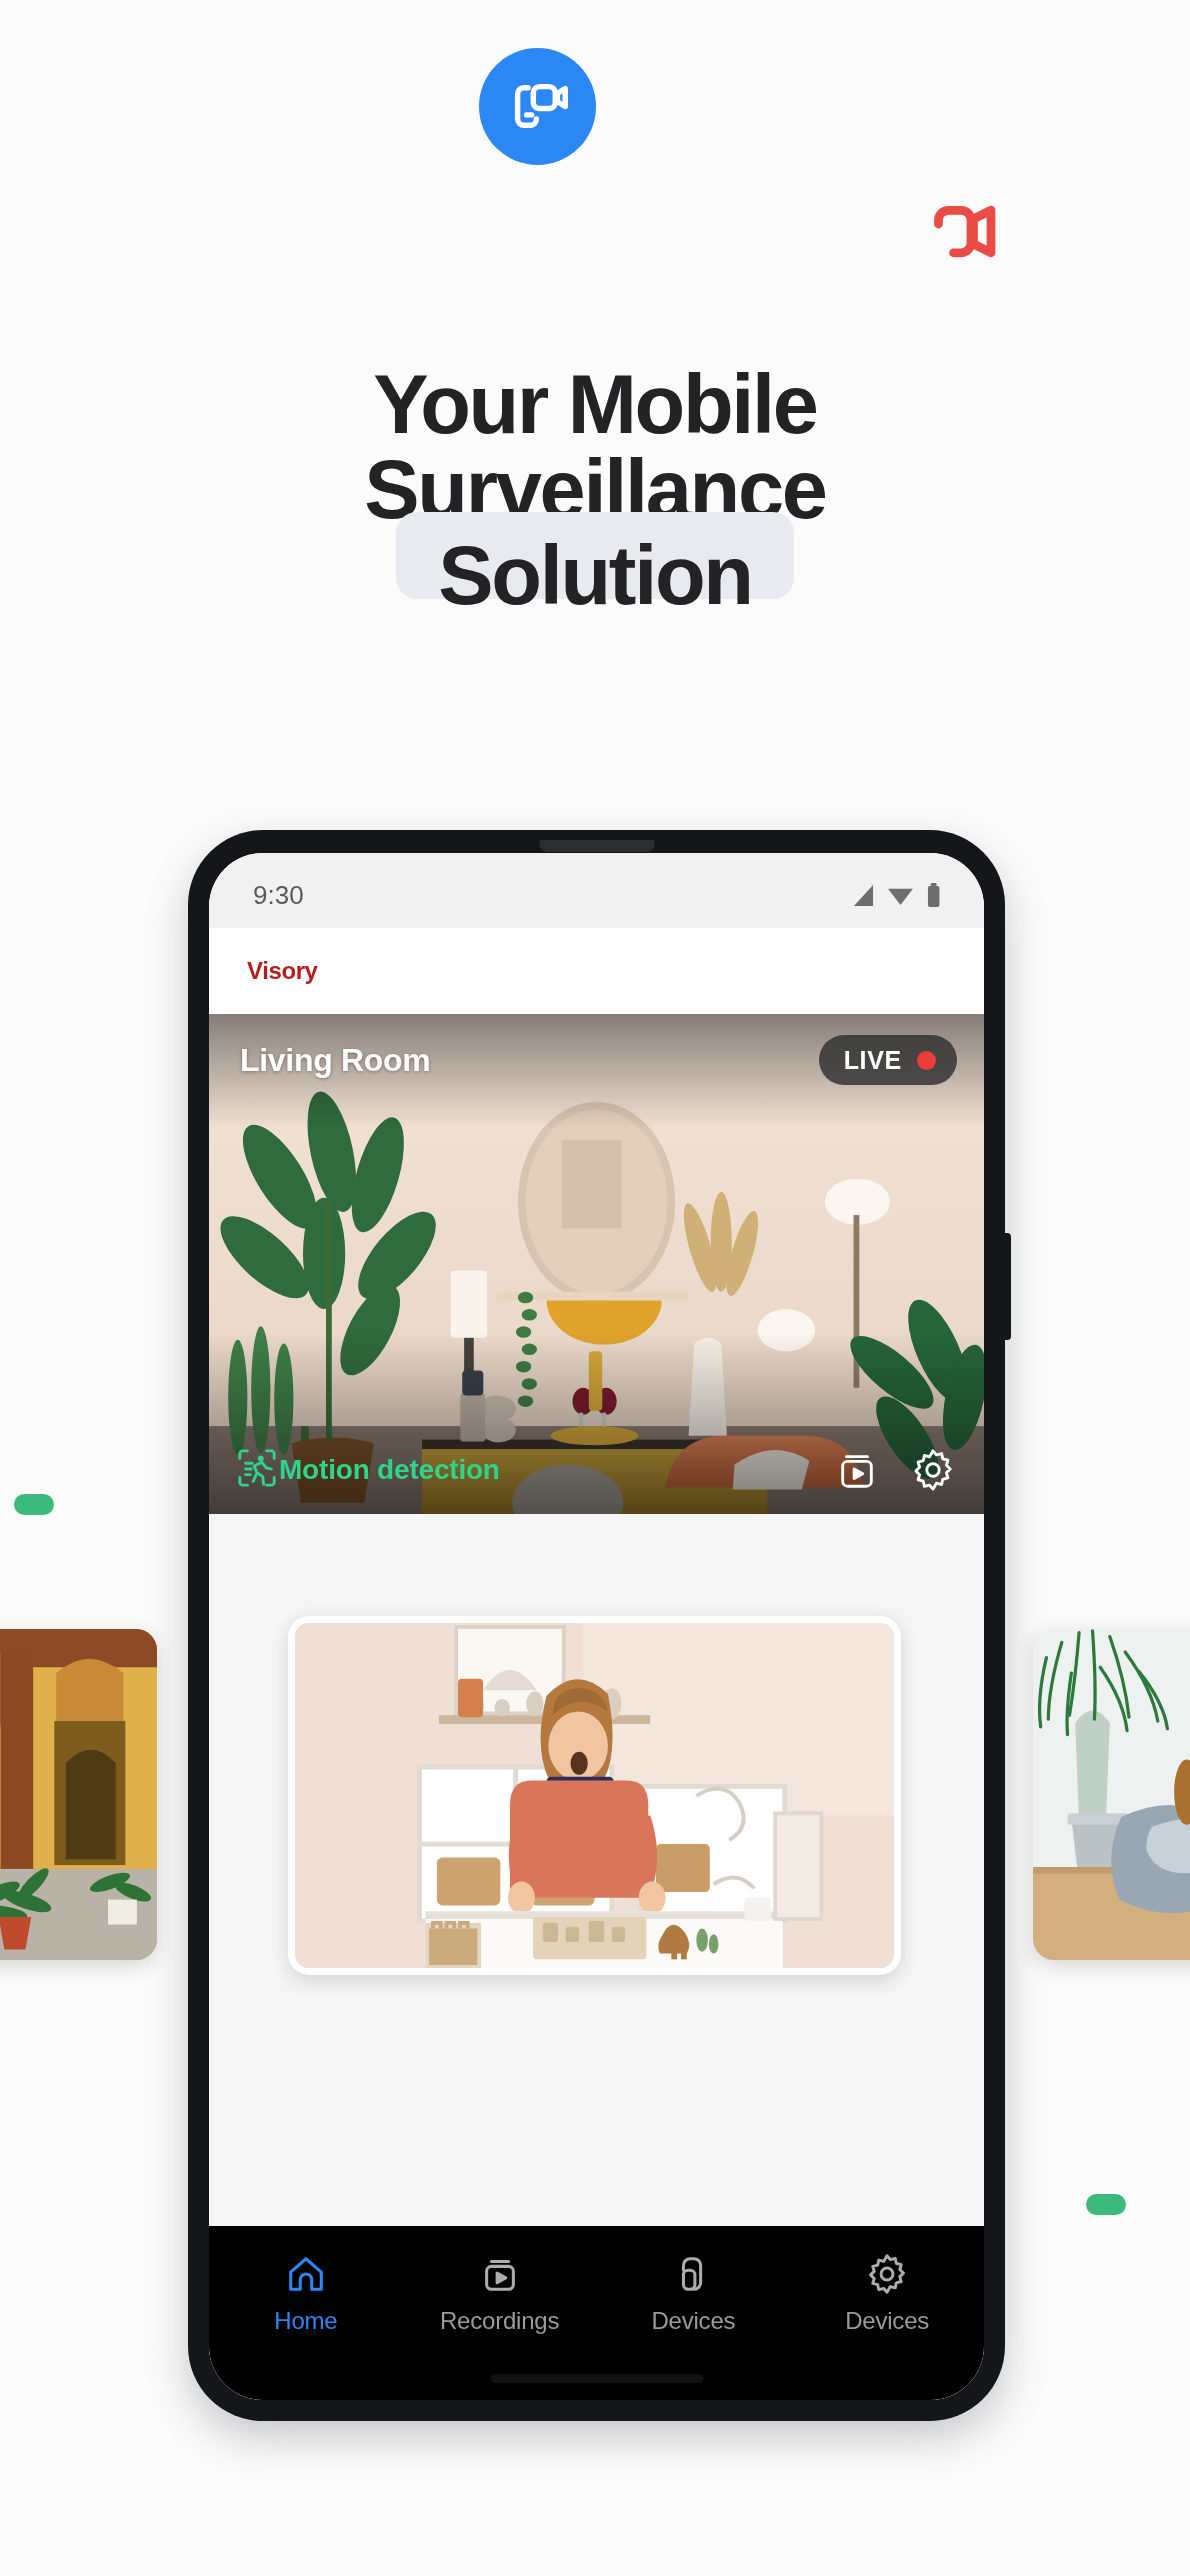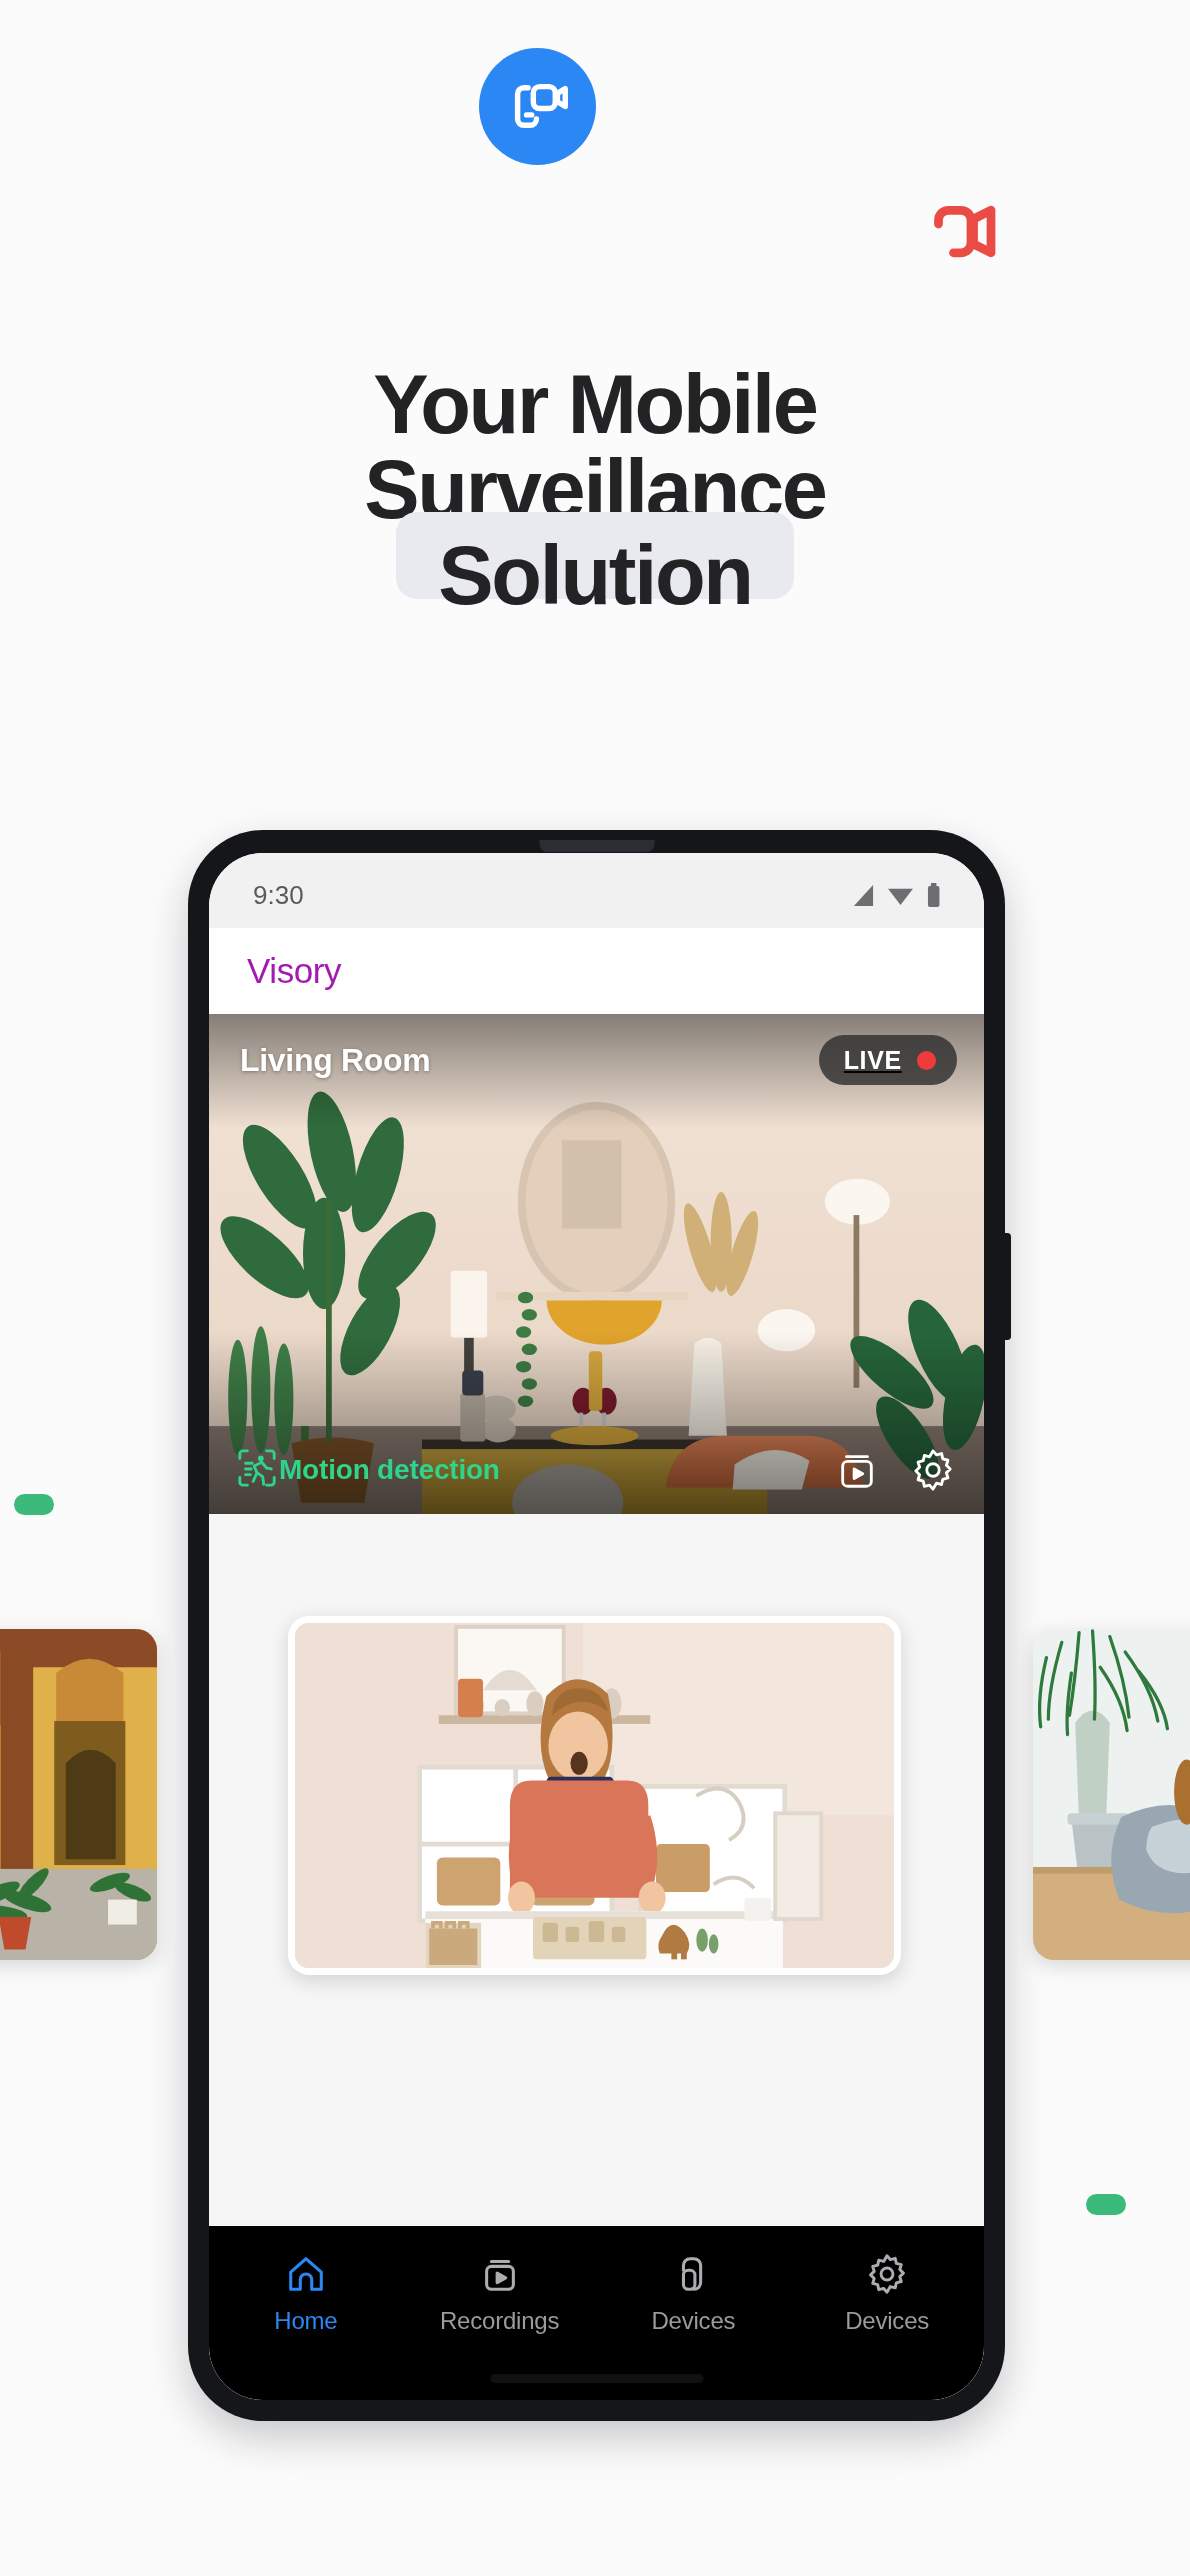--- a/index.html
+++ b/index.html
@@ -126,7 +126,7 @@
     padding: 0 38px;
     flex: 0 0 auto;
   }
-  .app-title { font-size: 35px; font-weight: 400; color: #a21caf; letter-spacing: -0.4px; }
+  .app-title { font-size: 24px; font-weight: 700; color: #b91c1c; letter-spacing: -0.4px; }
 
   
   .feed {

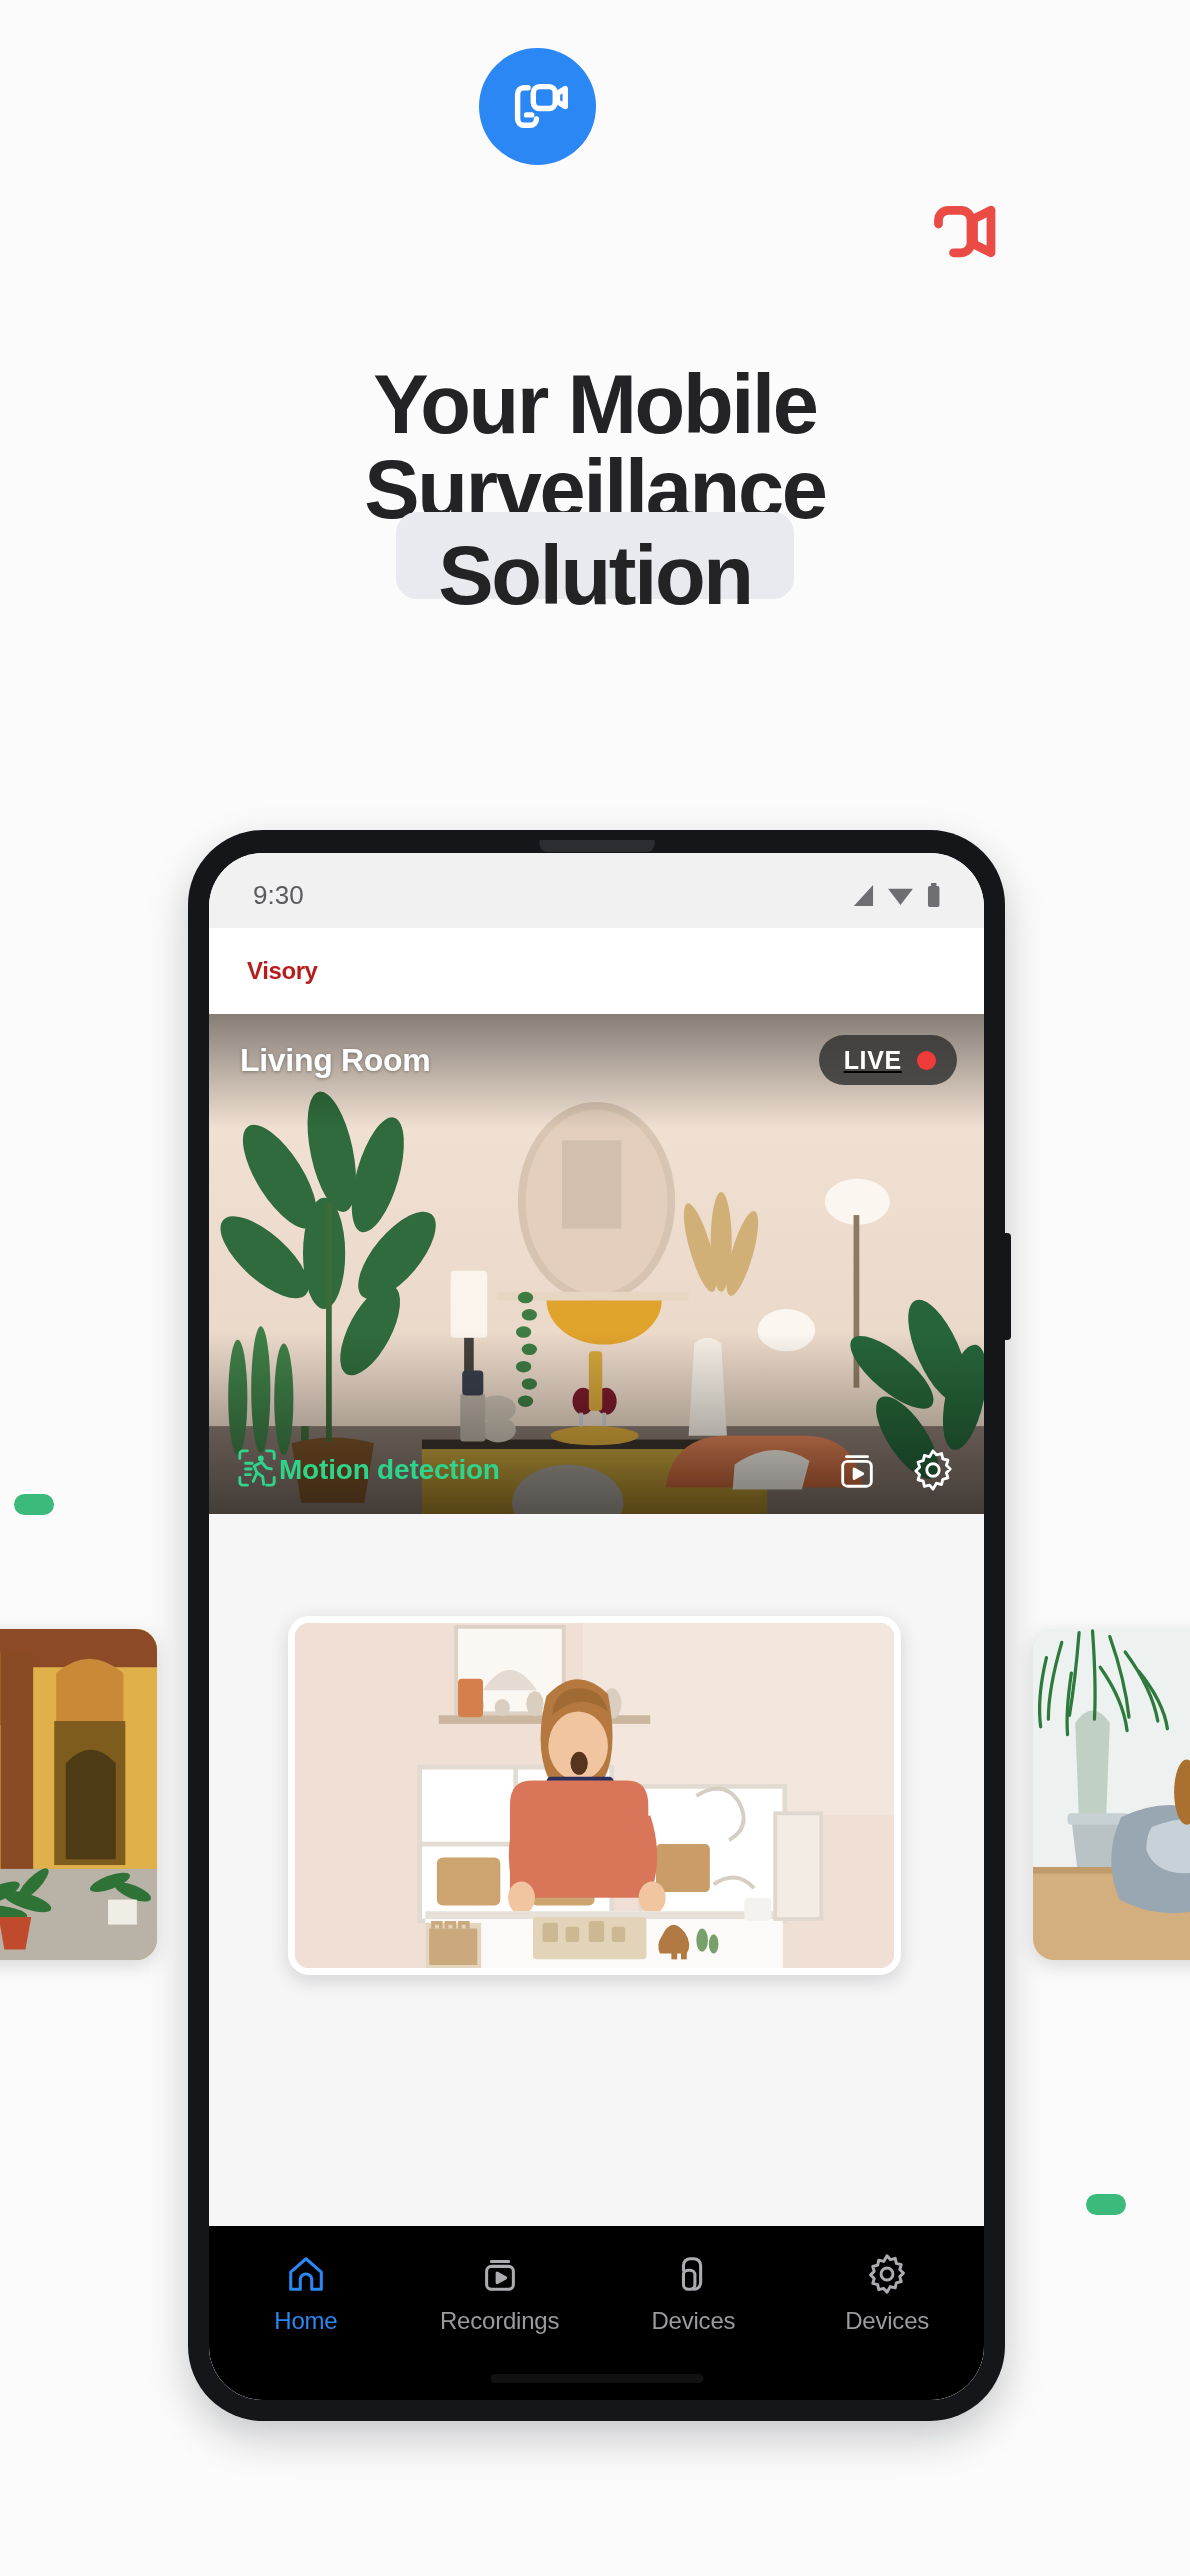--- a/index.html
+++ b/index.html
@@ -160,7 +160,6 @@
     background: rgba(48,48,48,.82);
     border-radius: 25px;
     padding: 10.5px 21px 10.5px 25px;
-    text-decoration: underline;
   }
   .live-badge .lbl { color:#fff; font-size: 25px; font-weight: 700; letter-spacing: 0.6px; }
   .live-dot { width: 19px; height: 19px; border-radius: 50%; background: #f03b3b; }

